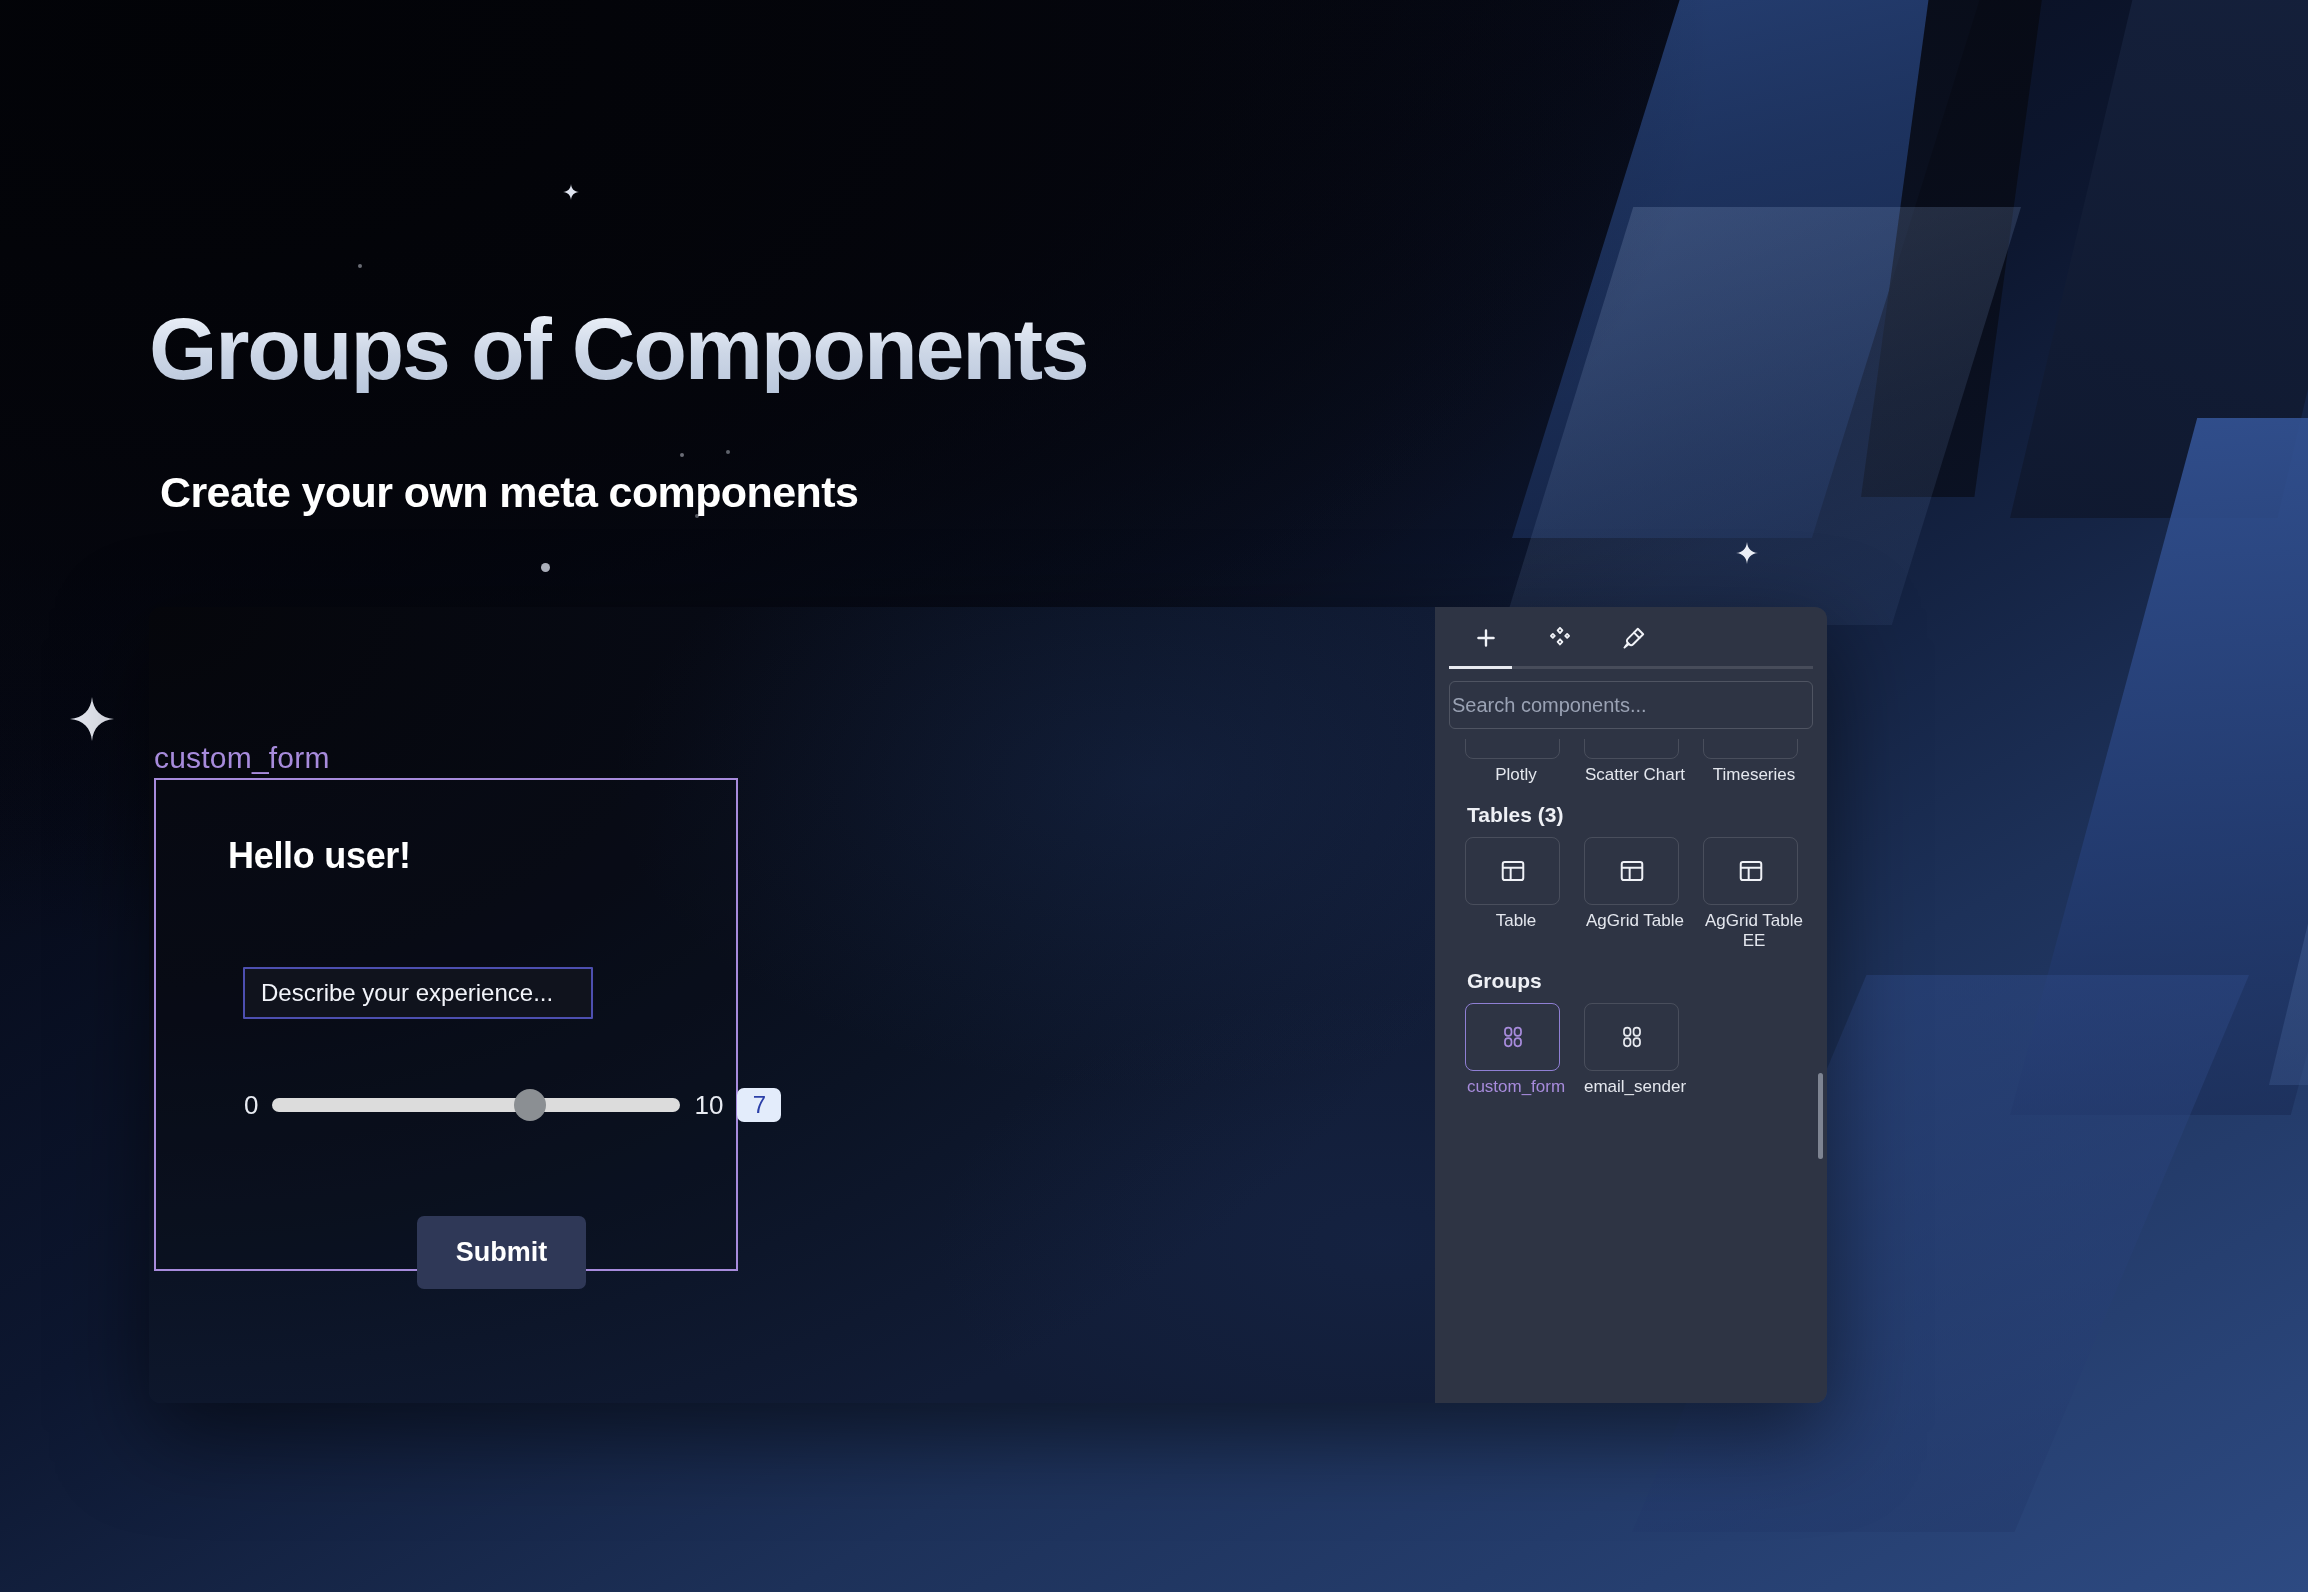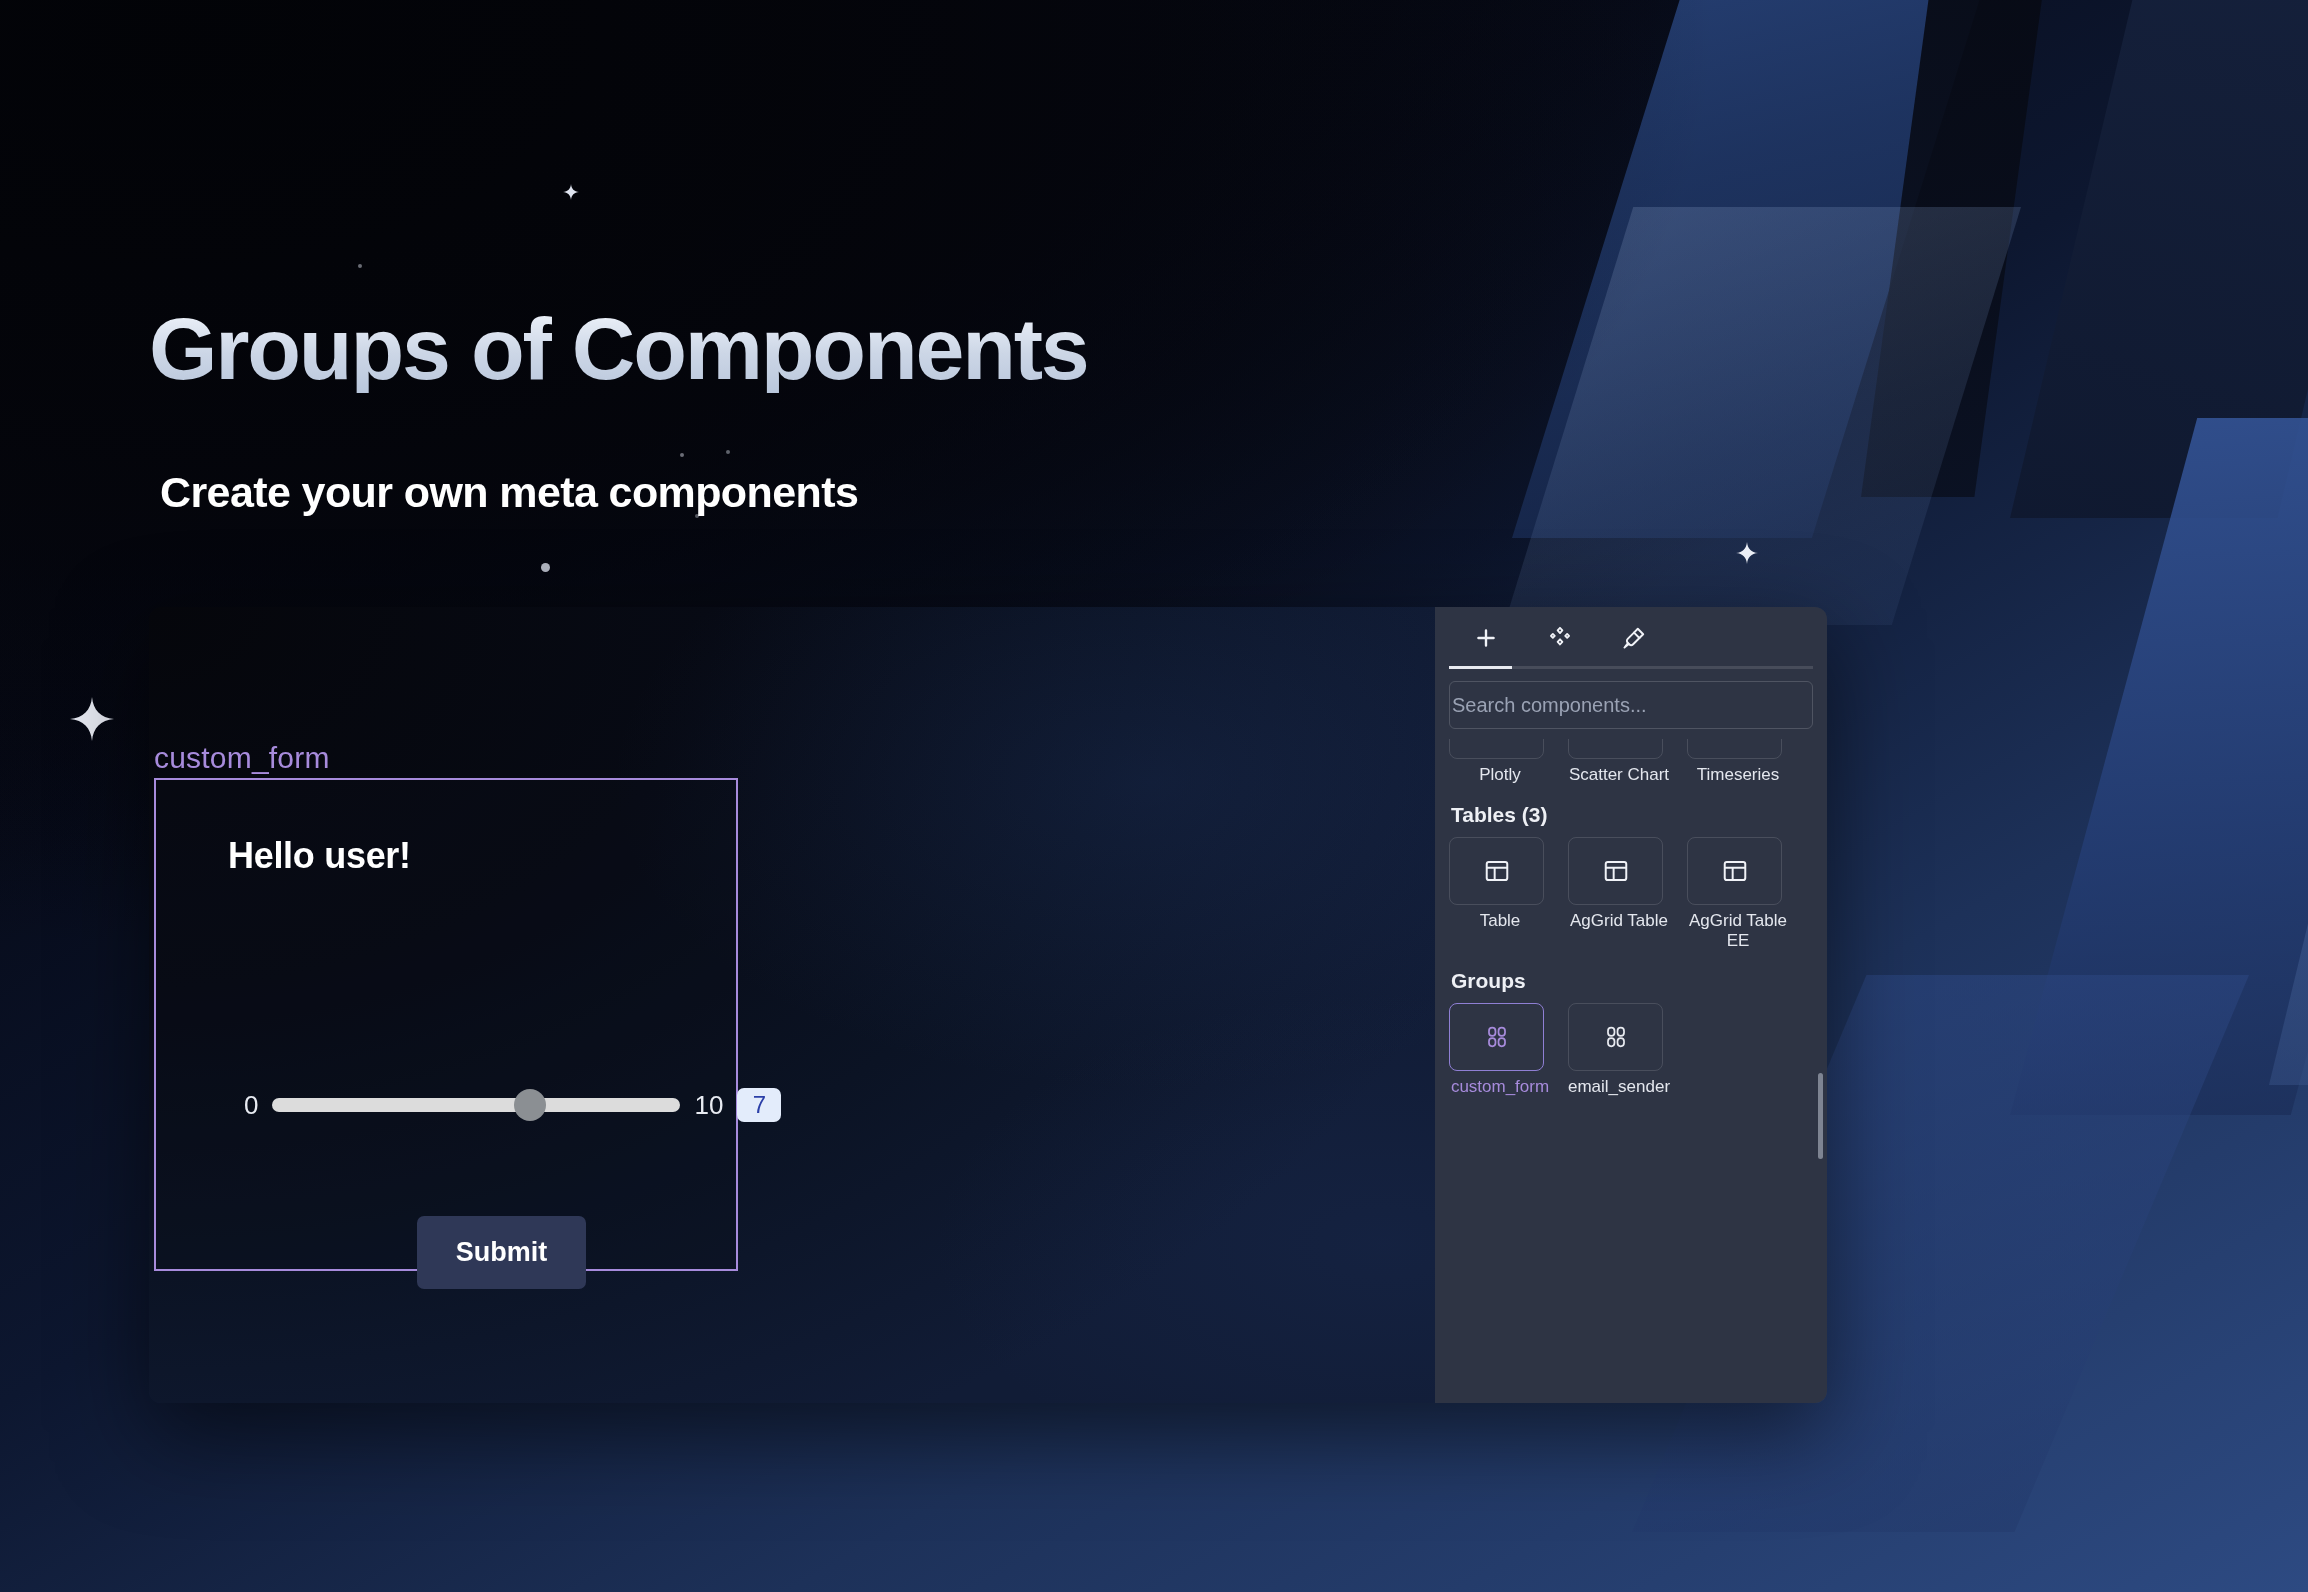--- a/index.html
+++ b/index.html
@@ -298,7 +298,7 @@
     padding: 0 14px;
     overflow: hidden;
   }
-  .palette-scroll { position: relative; margin-top: -26px; }
+  .palette-scroll { position: relative; margin-top: -26px; margin-left: 16px; }
 
   .sec-title {
     font-size: 21px;

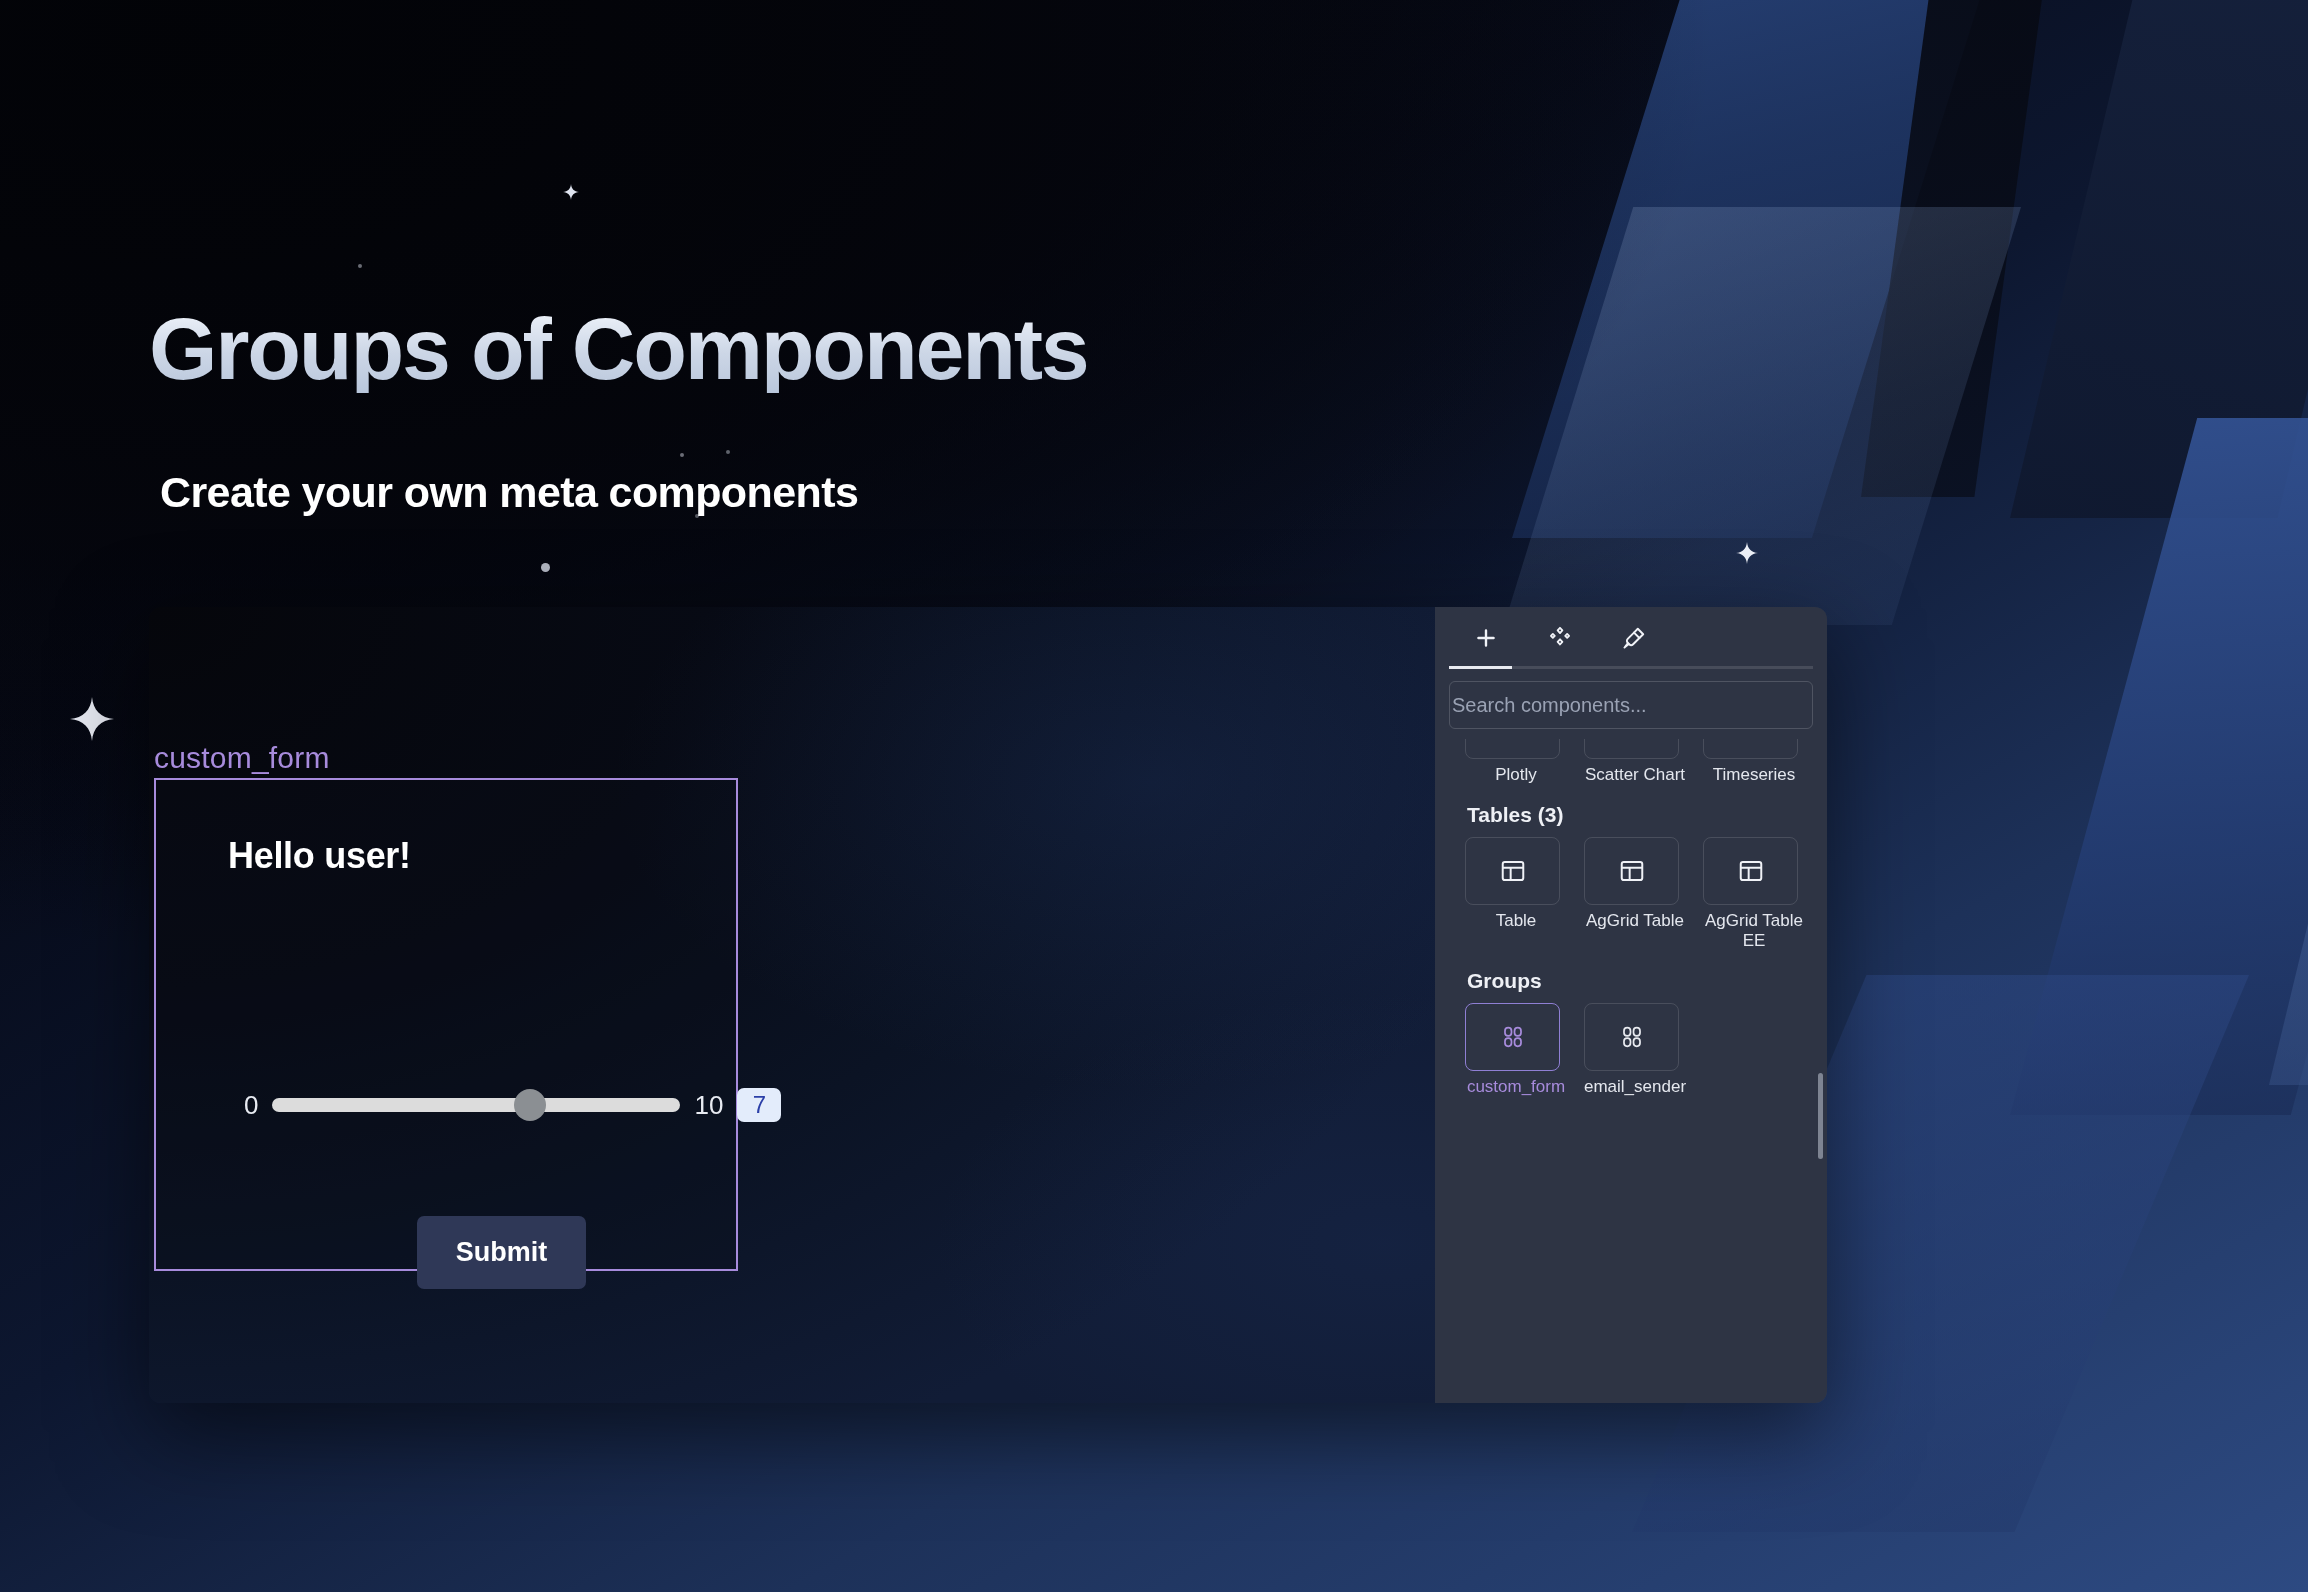--- a/index.html
+++ b/index.html
@@ -571,6 +571,7 @@
     <div class="form-inner">
       <div class="form-title">Hello user!</div>
 
+      <input class="text-input" type="text" value="" placeholder="Describe your experience..." style="">
 
       <div class="slider-row">
         <span class="slider-min">0</span>

